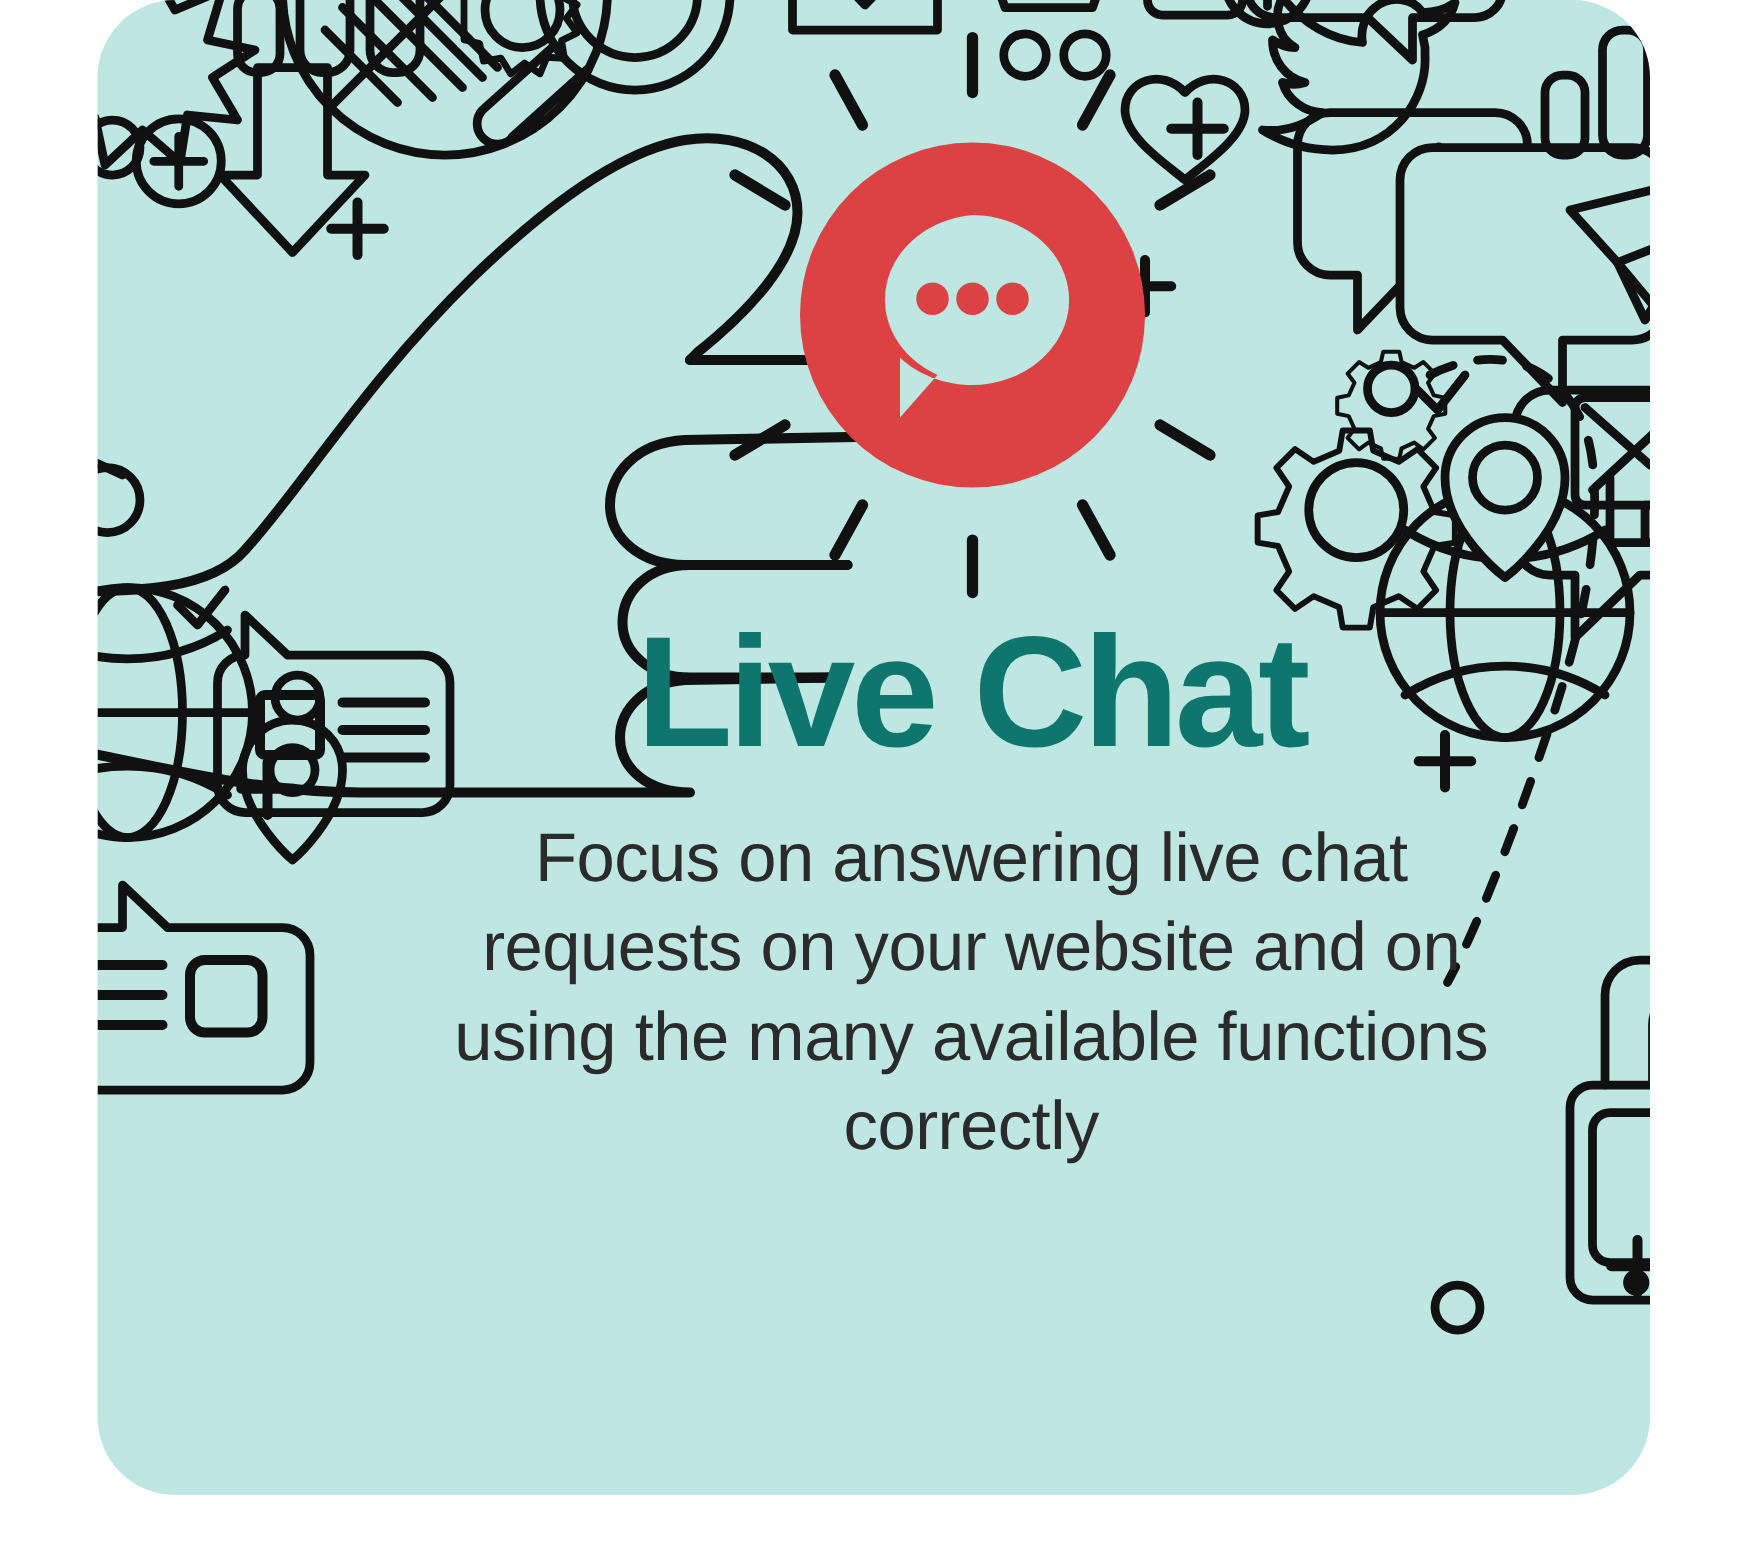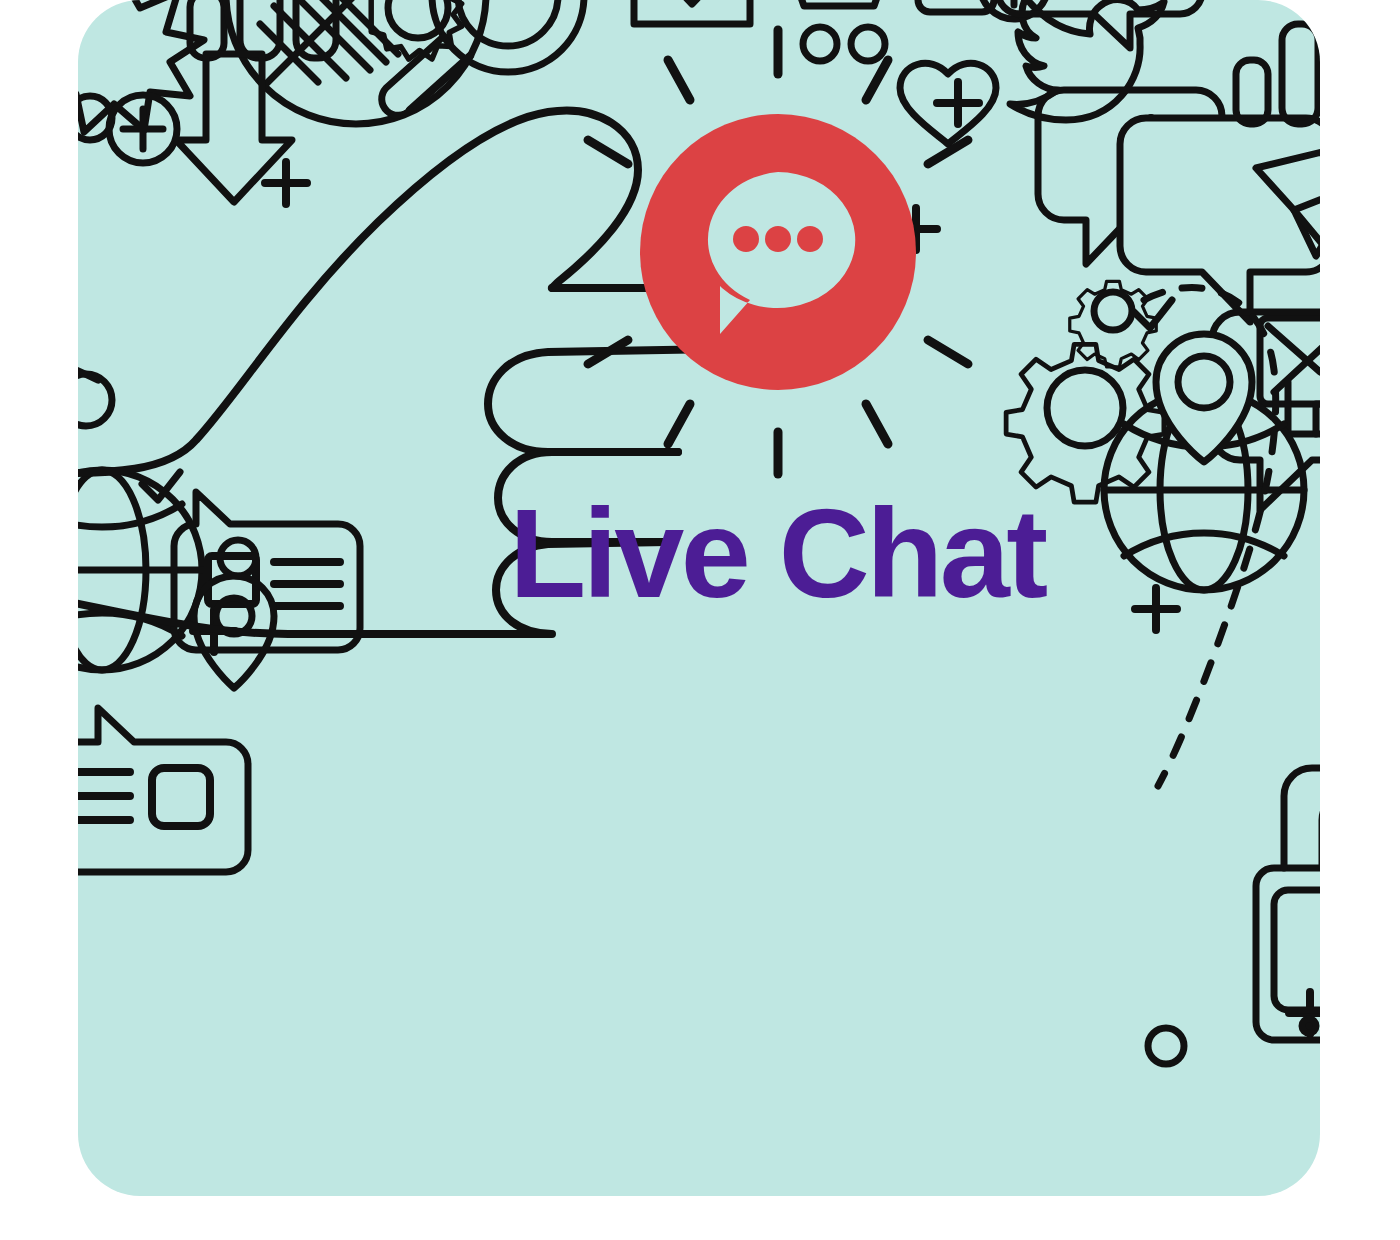--- a/index.html
+++ b/index.html
@@ -72,7 +72,7 @@
     font-size: 126px;
     line-height: 0.99;
     letter-spacing: -3.5px;
-    color: #4c1d95;
+    color: #0f766e;
   }
   .title .line2 { display: block; }
   .subtitle {

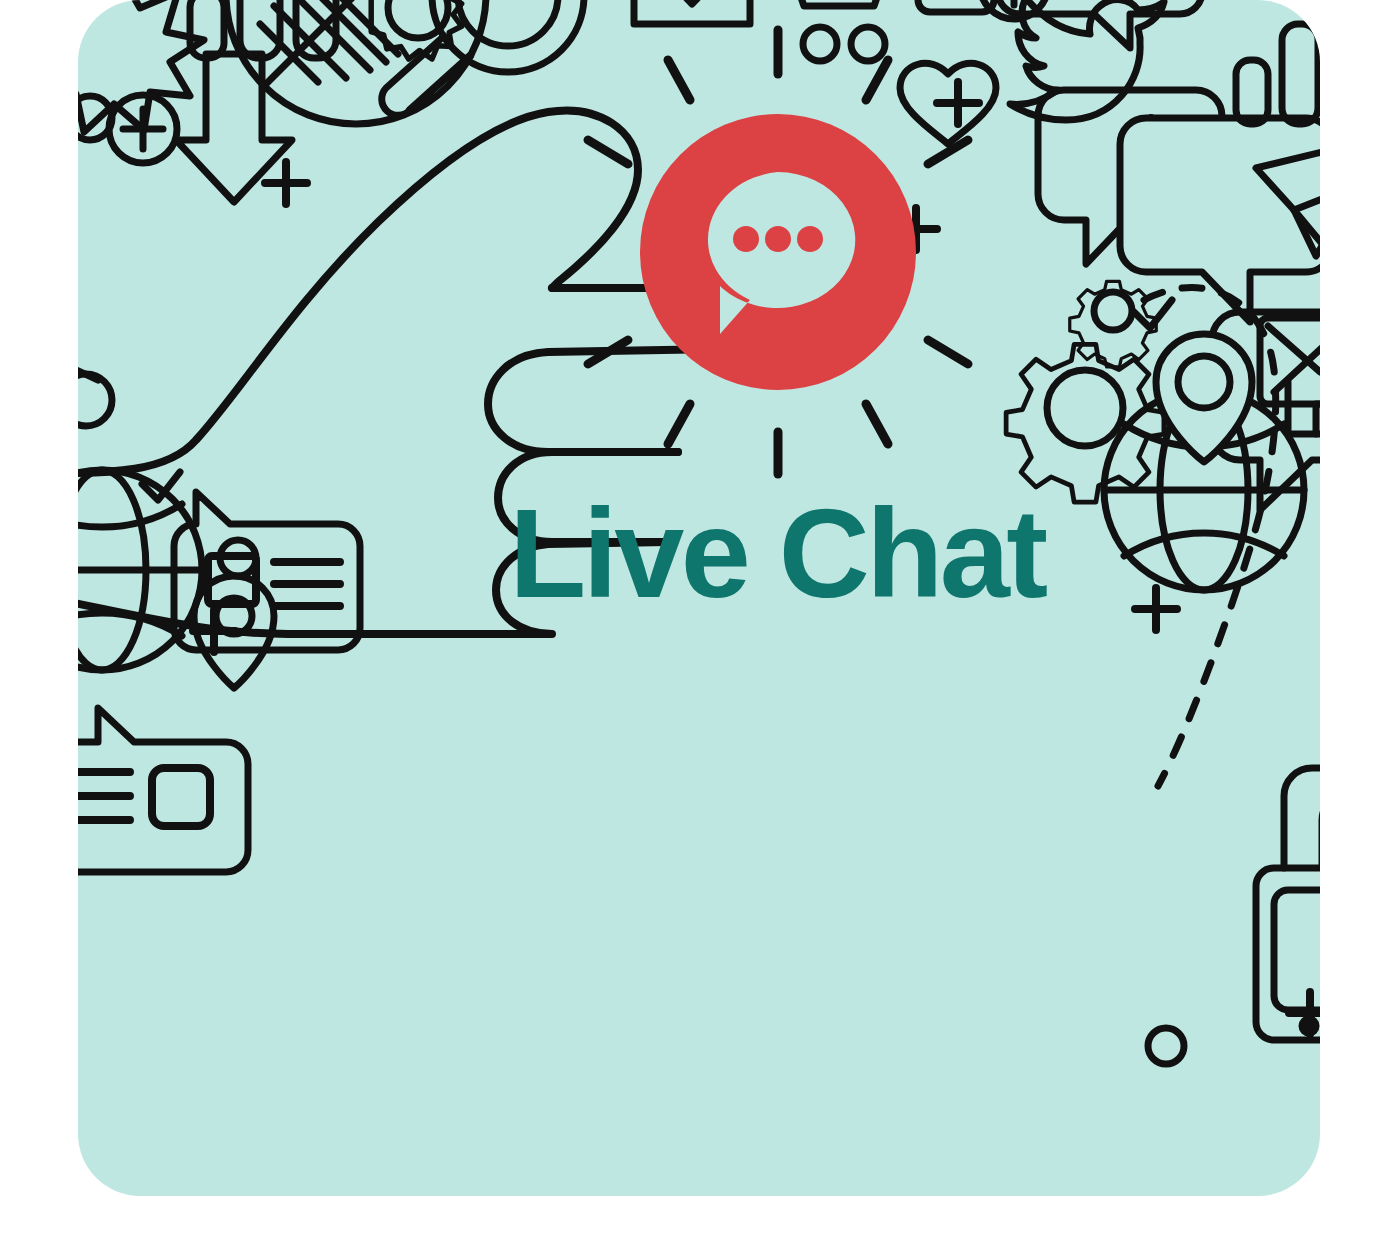--- a/index.html
+++ b/index.html
@@ -361,6 +361,7 @@
       <h1 class="title">
         <span>Live Chat</span>
       </h1>
+      <p class="subtitle">Focus on answering live chat requests on your website and on using the many available functions correctly</p>
     </div>
 
   </div>

